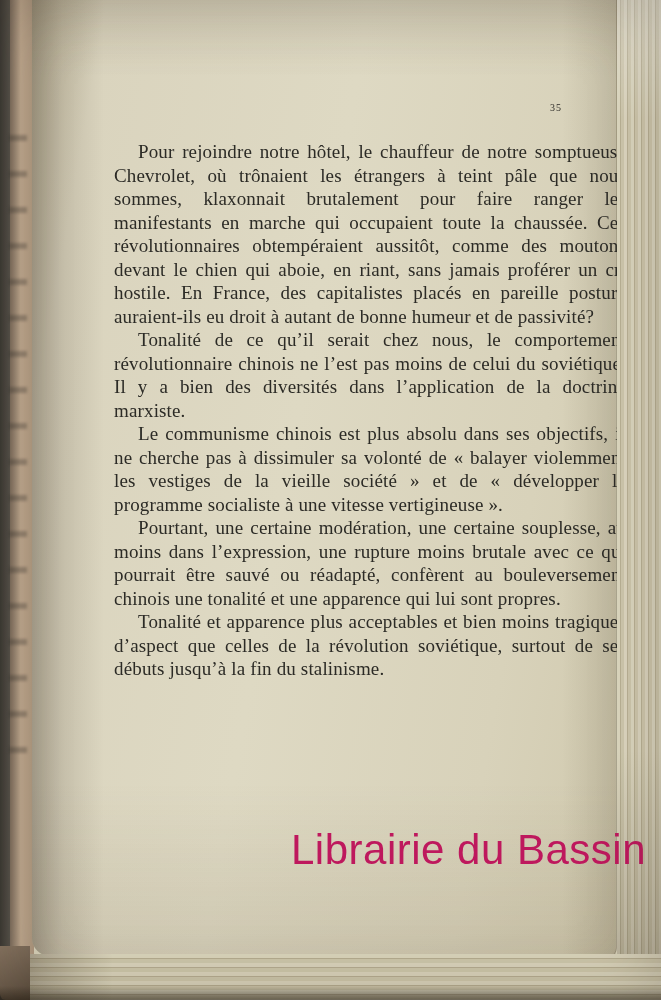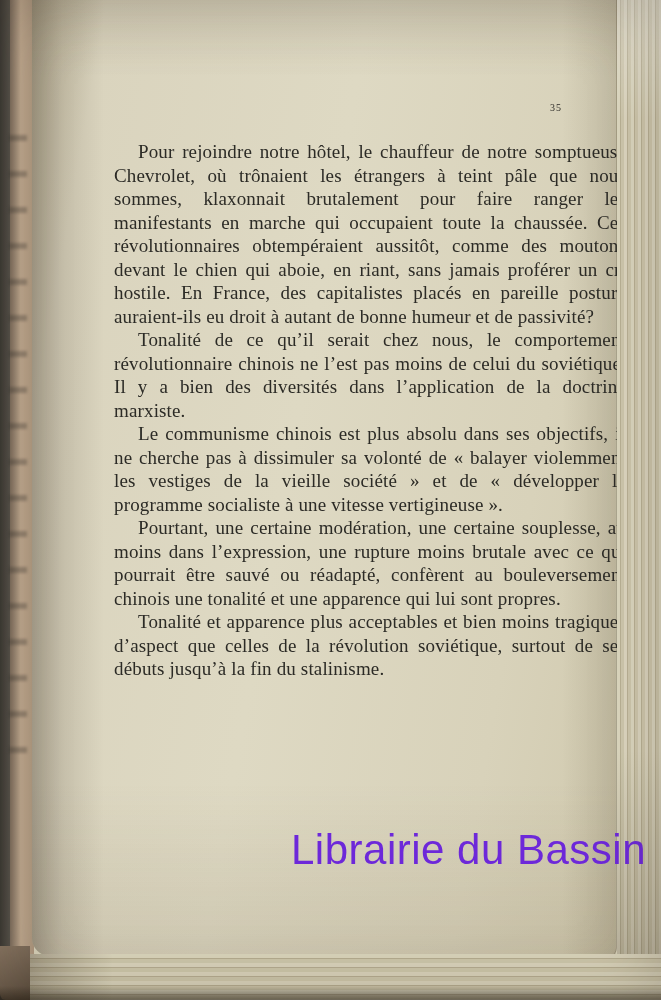--- a/index.html
+++ b/index.html
@@ -101,7 +101,7 @@
     position:absolute;left:291px;top:826px;
     font-family:"Liberation Sans", sans-serif;
     font-size:42px;font-weight:400;
-    color:#6d28d9;
+    color:#be185d;
     white-space:nowrap;
     letter-spacing:0.5px;
   }

